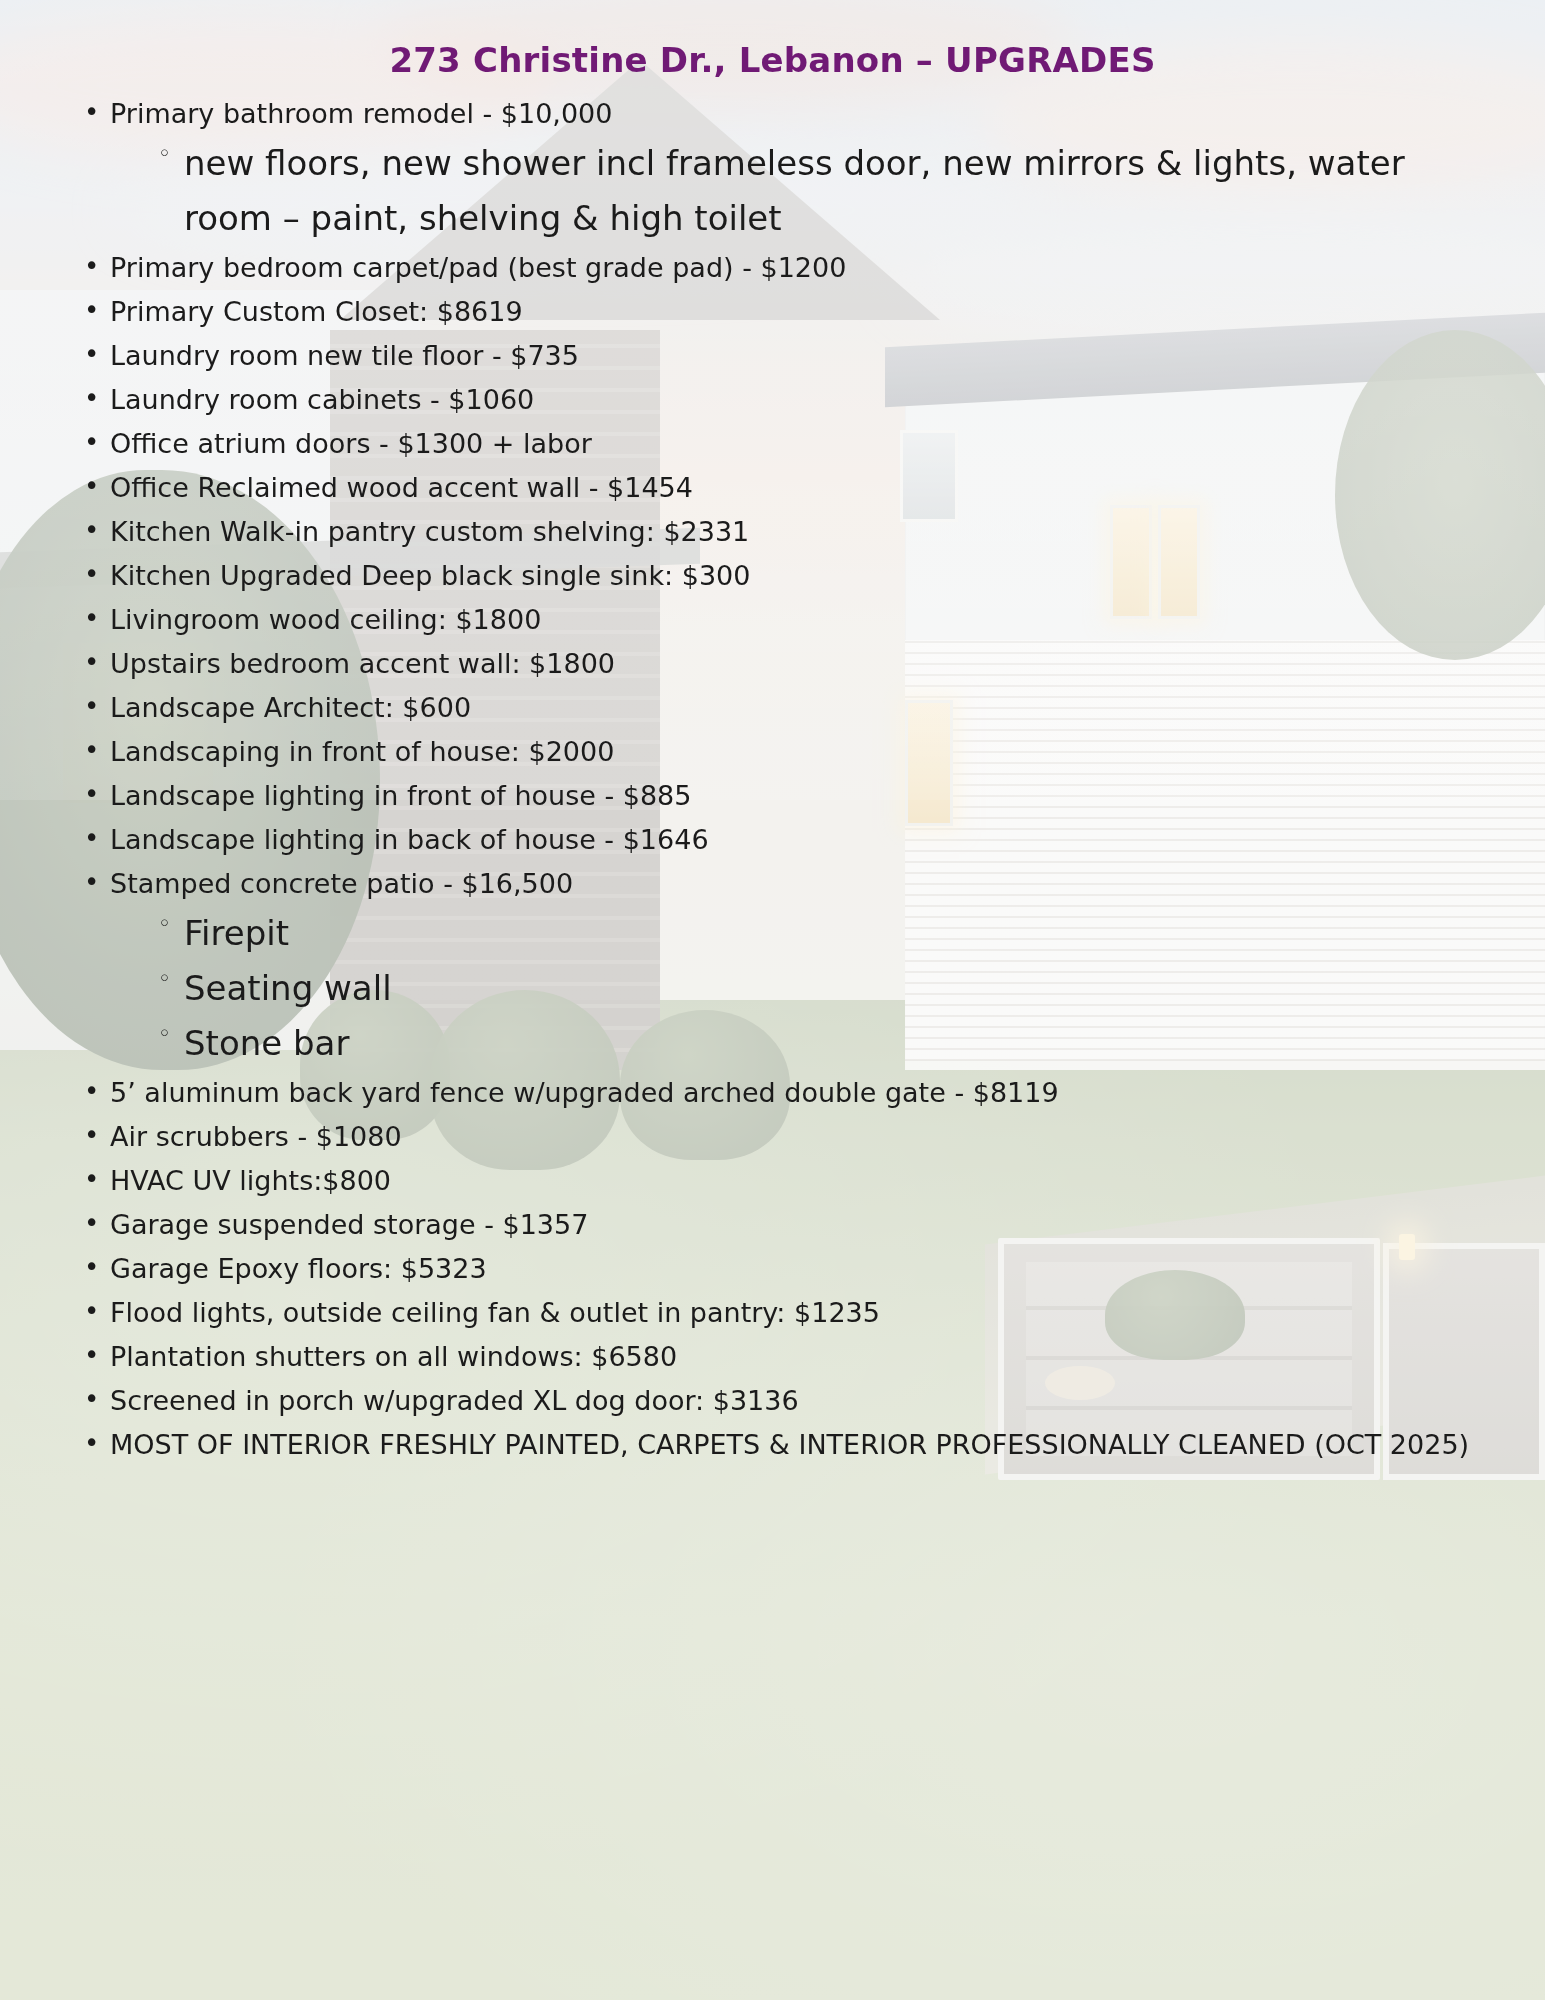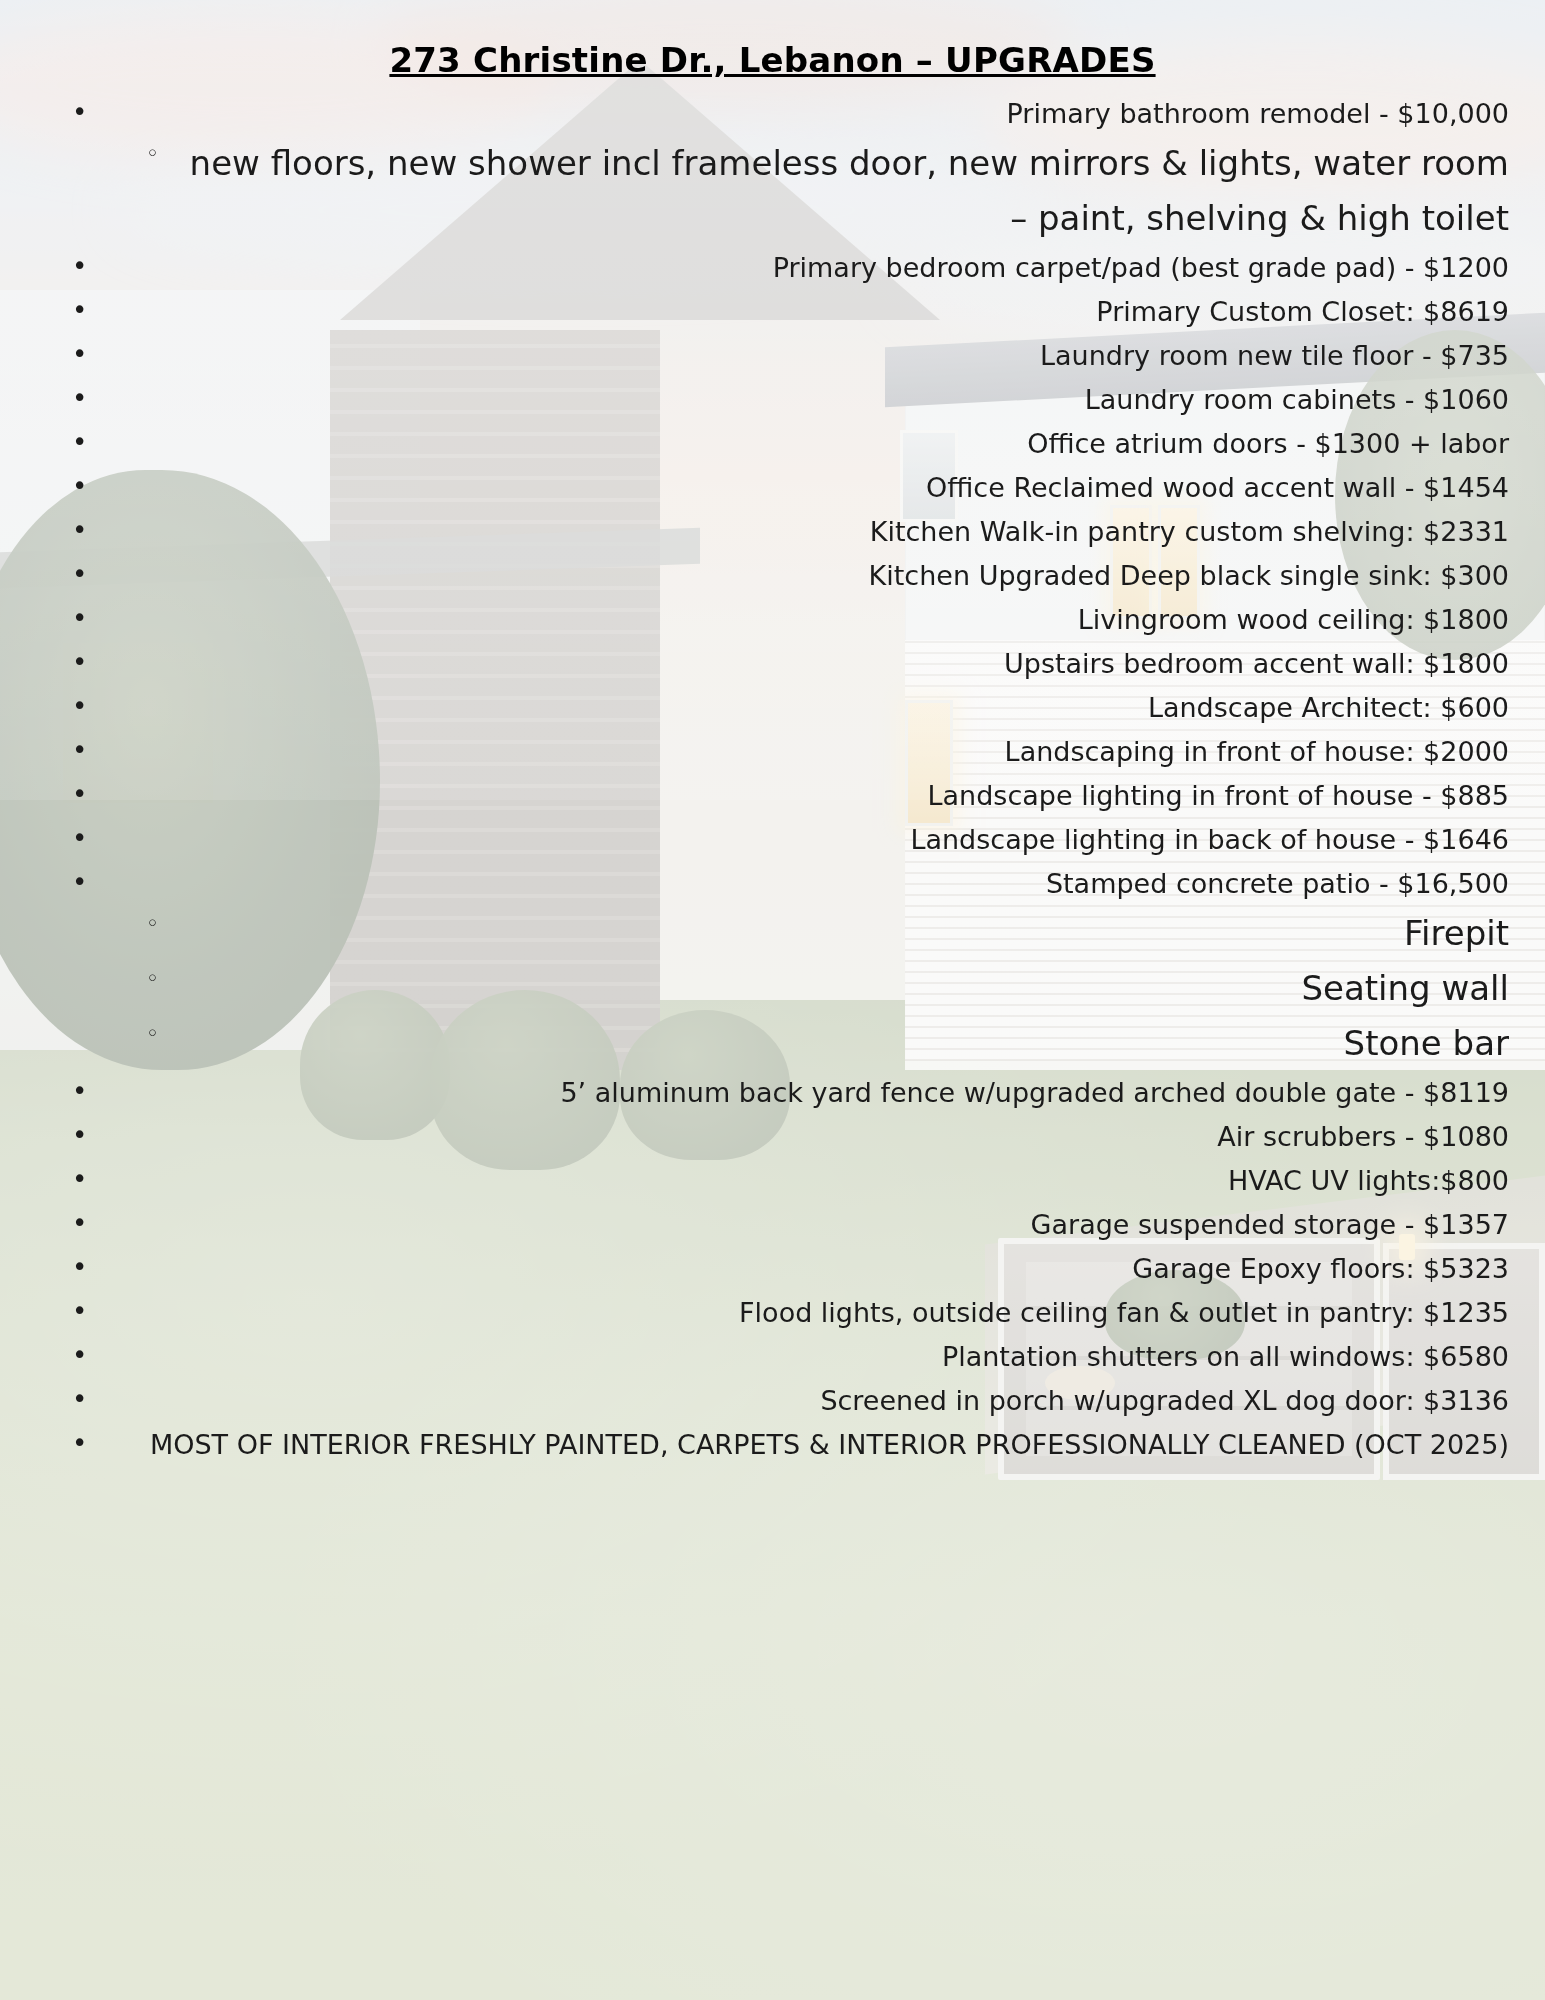--- a/index.html
+++ b/index.html
@@ -184,8 +184,7 @@
     font-size: 34px;
     font-weight: bold;
     letter-spacing: .2px;
-    color: #000000;
-    text-decoration: underline;
+    color: #701a75;
   }
   ul.l1 {
     margin: 0;

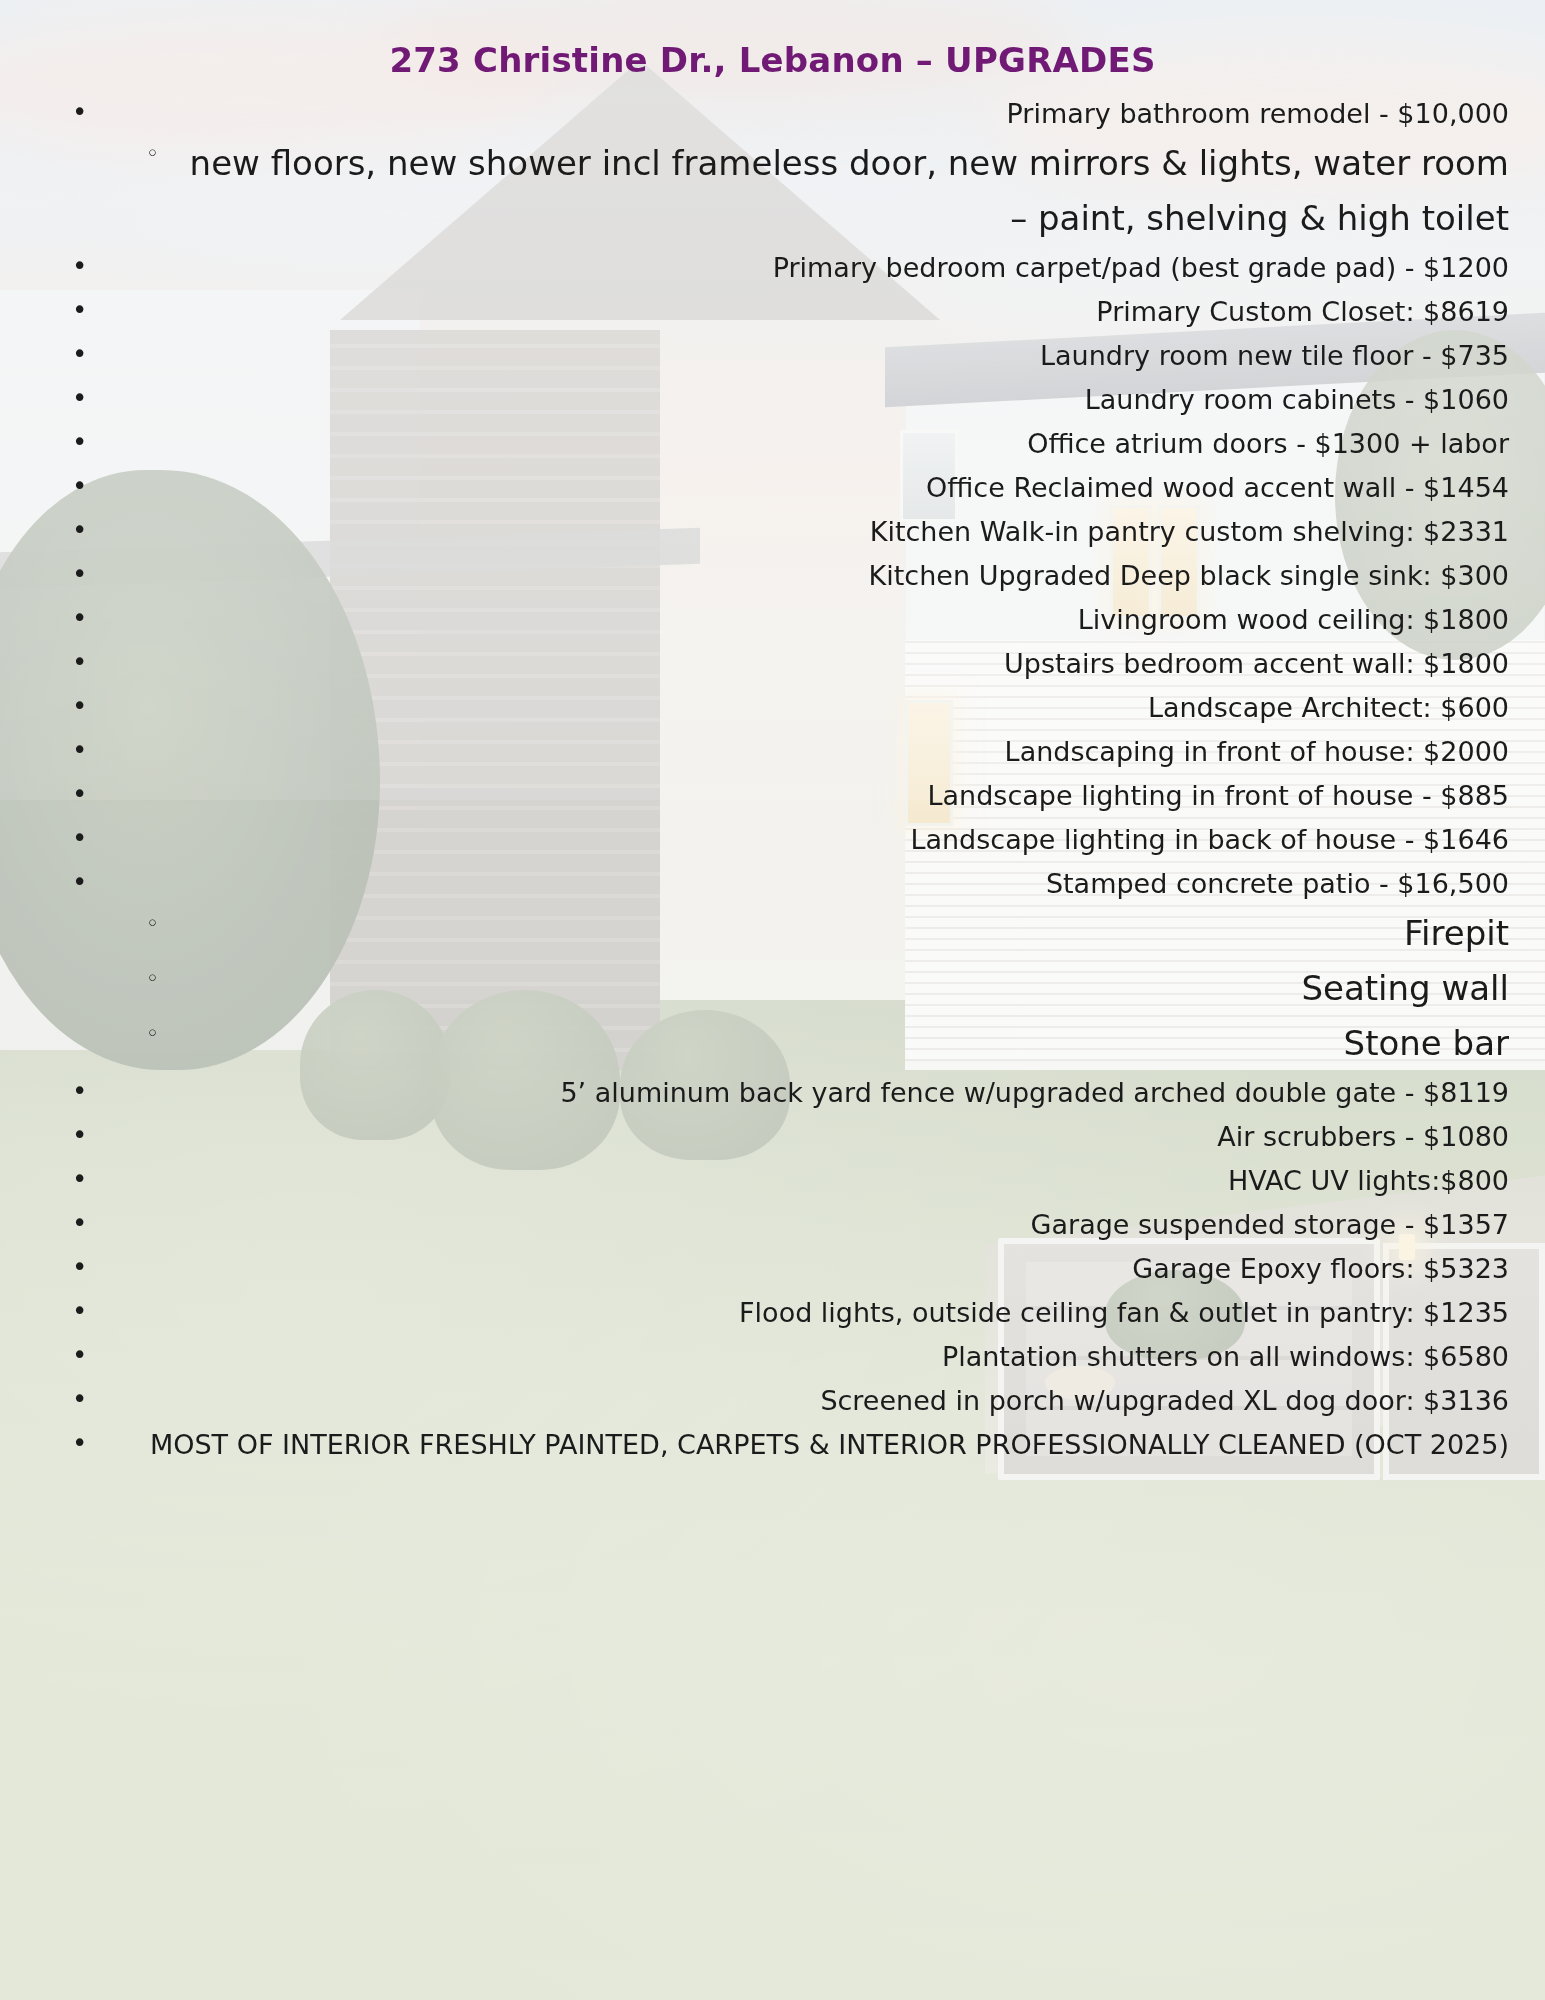--- a/index.html
+++ b/index.html
@@ -187,10 +187,9 @@
     color: #701a75;
   }
   ul.l1 {
-    margin: 0;
+    margin: 12px;
     padding-left: 36px;
     list-style: none;
-    text-align: right;
   }
   ul.l1 > li {
     position: relative;

